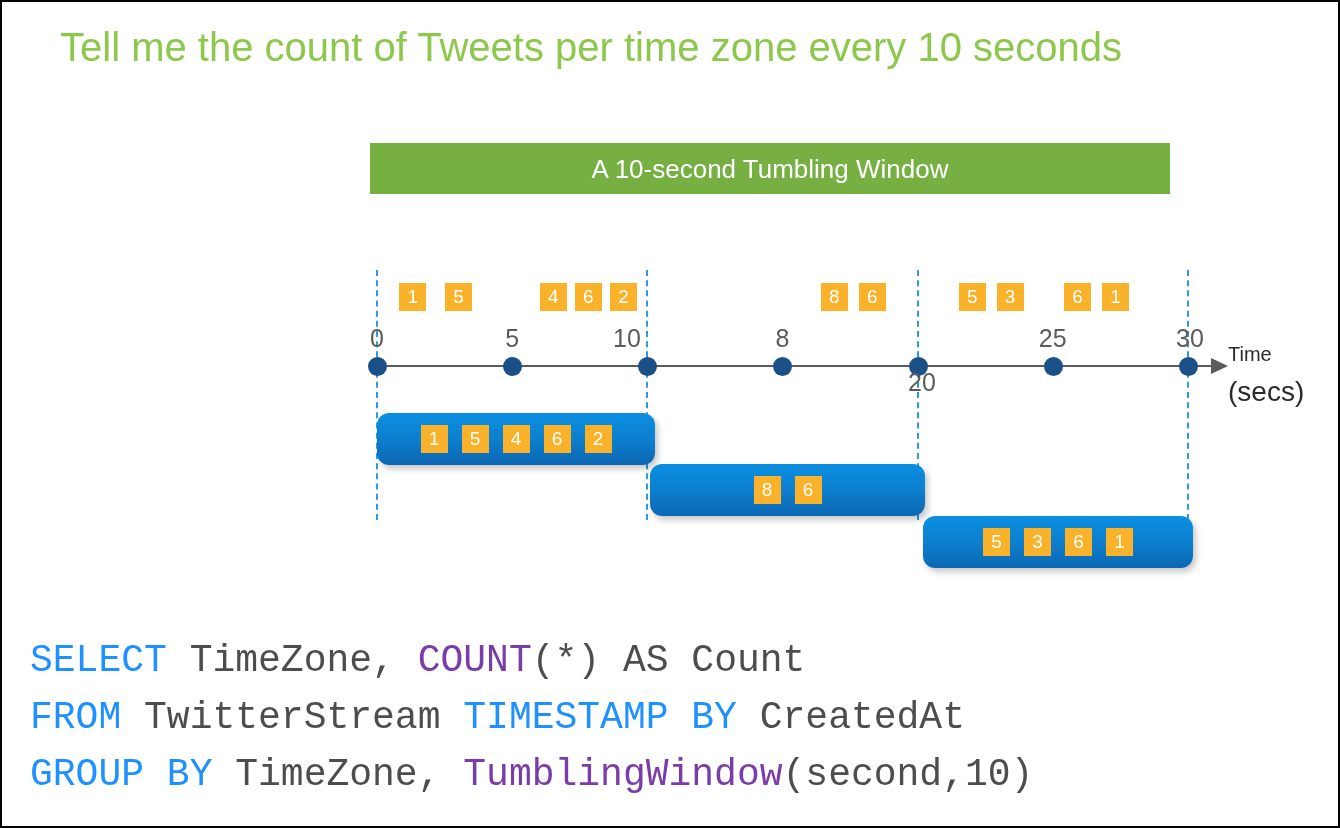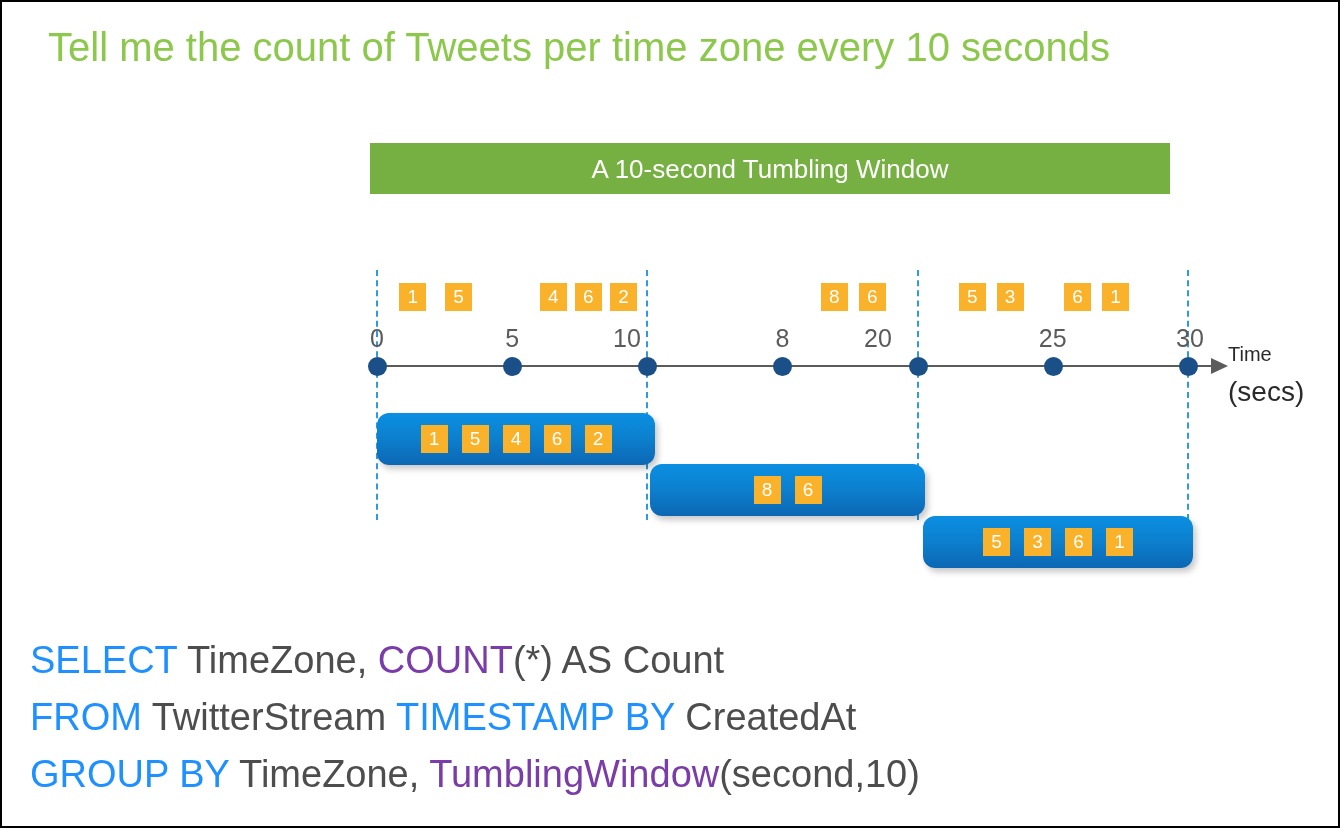--- a/index.html
+++ b/index.html
@@ -23,7 +23,7 @@
   
   #slide-title {
     position: absolute;
-    left: 46px;
+    left: 58px;
     top: 16px;
     width: 1230px;
     font-size: 40px;

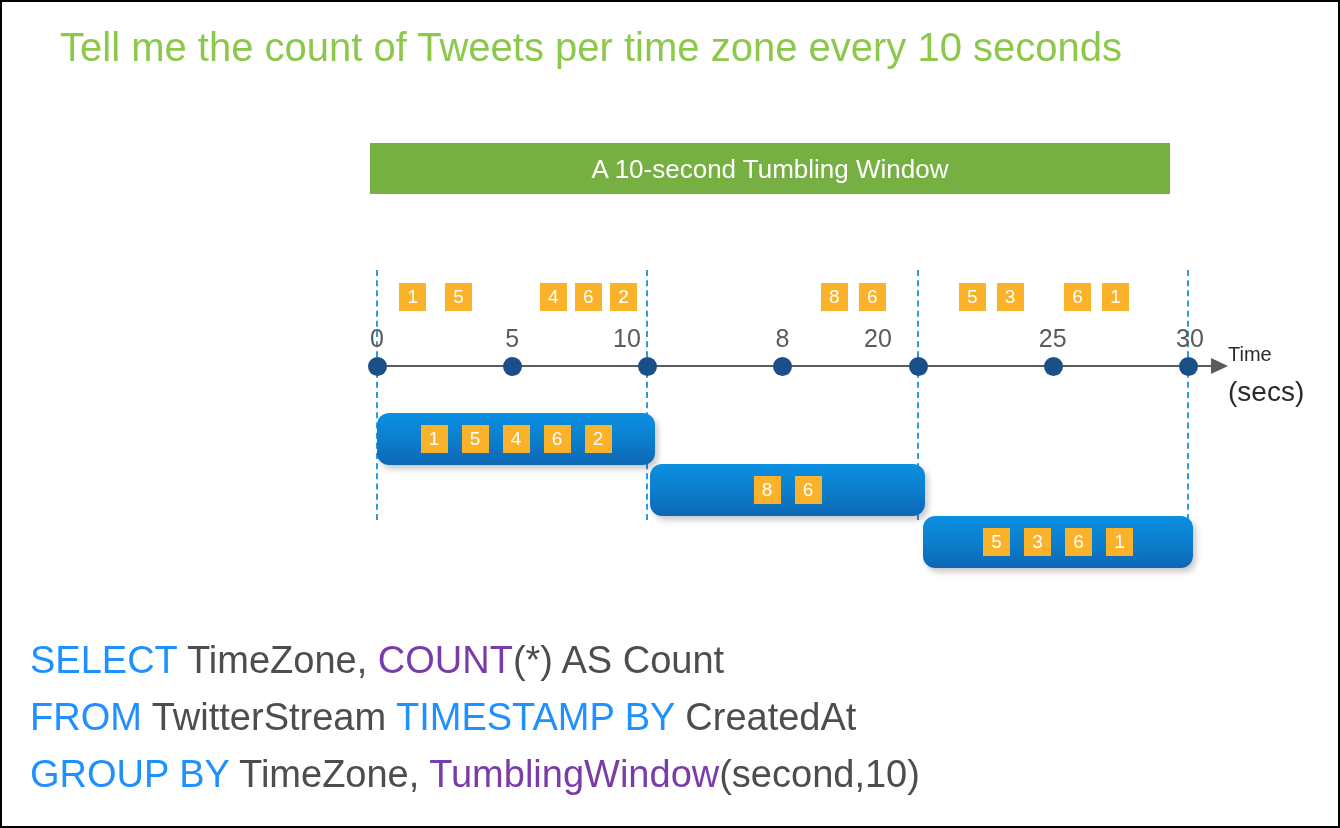--- a/index.html
+++ b/index.html
@@ -208,7 +208,7 @@
         <div class="axis-dot" style="left: 780.45px;"></div>
         <div class="axis-tick-label" style="left: 780.45px;">8</div>
         <div class="axis-dot" style="left: 915.6px;"></div>
-        <div class="axis-tick-label" style="left: 876px;">20</div>
+        <div class="axis-tick-label" style="left: 920px; margin-top: 44px;">20</div>
         <div class="axis-dot" style="left: 1050.75px;"></div>
         <div class="axis-tick-label" style="left: 1050.75px; text-align: center;">25</div>
         <div class="axis-dot" style="left: 1185.9px;"></div>

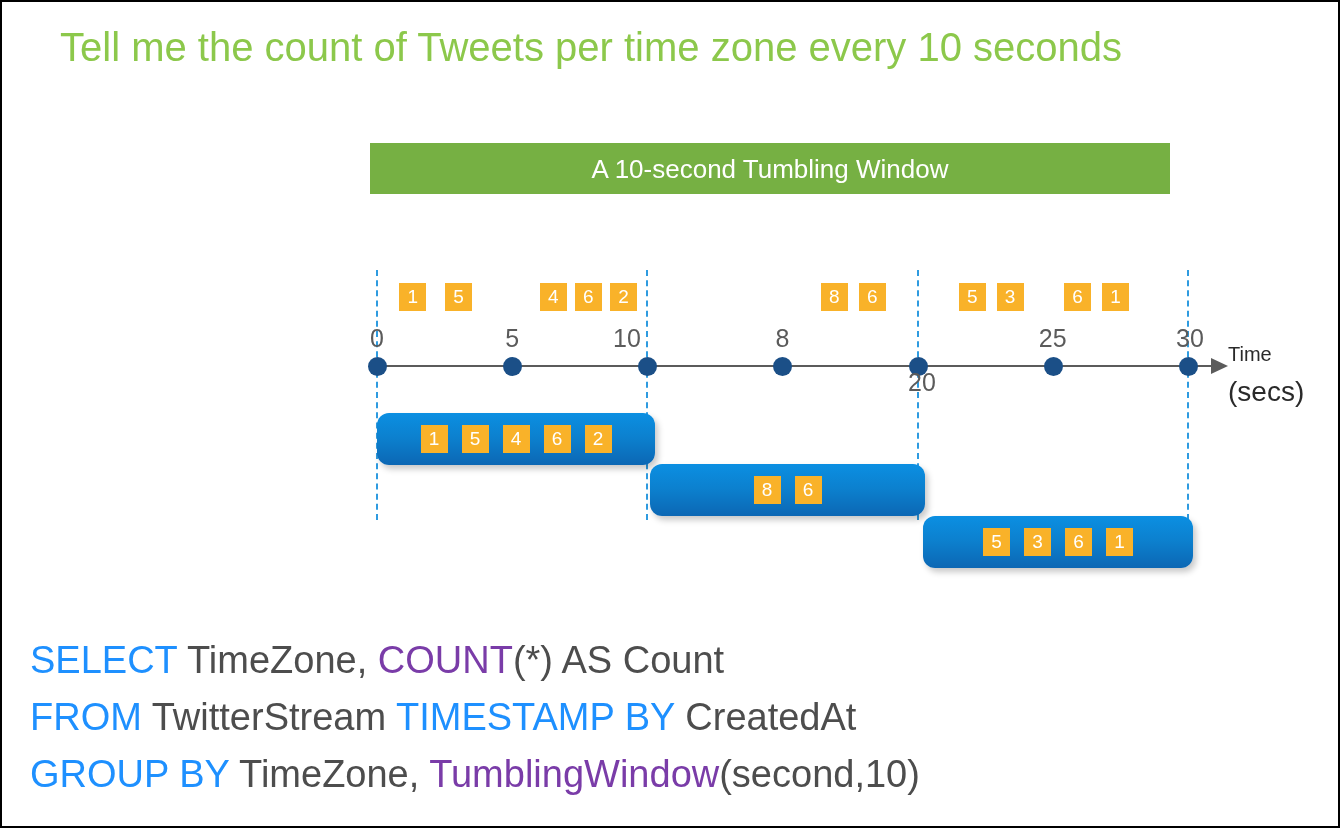--- a/index.html
+++ b/index.html
@@ -166,7 +166,7 @@
     position: absolute;
     left: 28px;
     top: 630px;
-    font-family: Liberation Sans, sans-serif;
+    font-family: Liberation Mono, monospace;
     font-size: 38px;
     line-height: 57px;
     white-space: pre;

